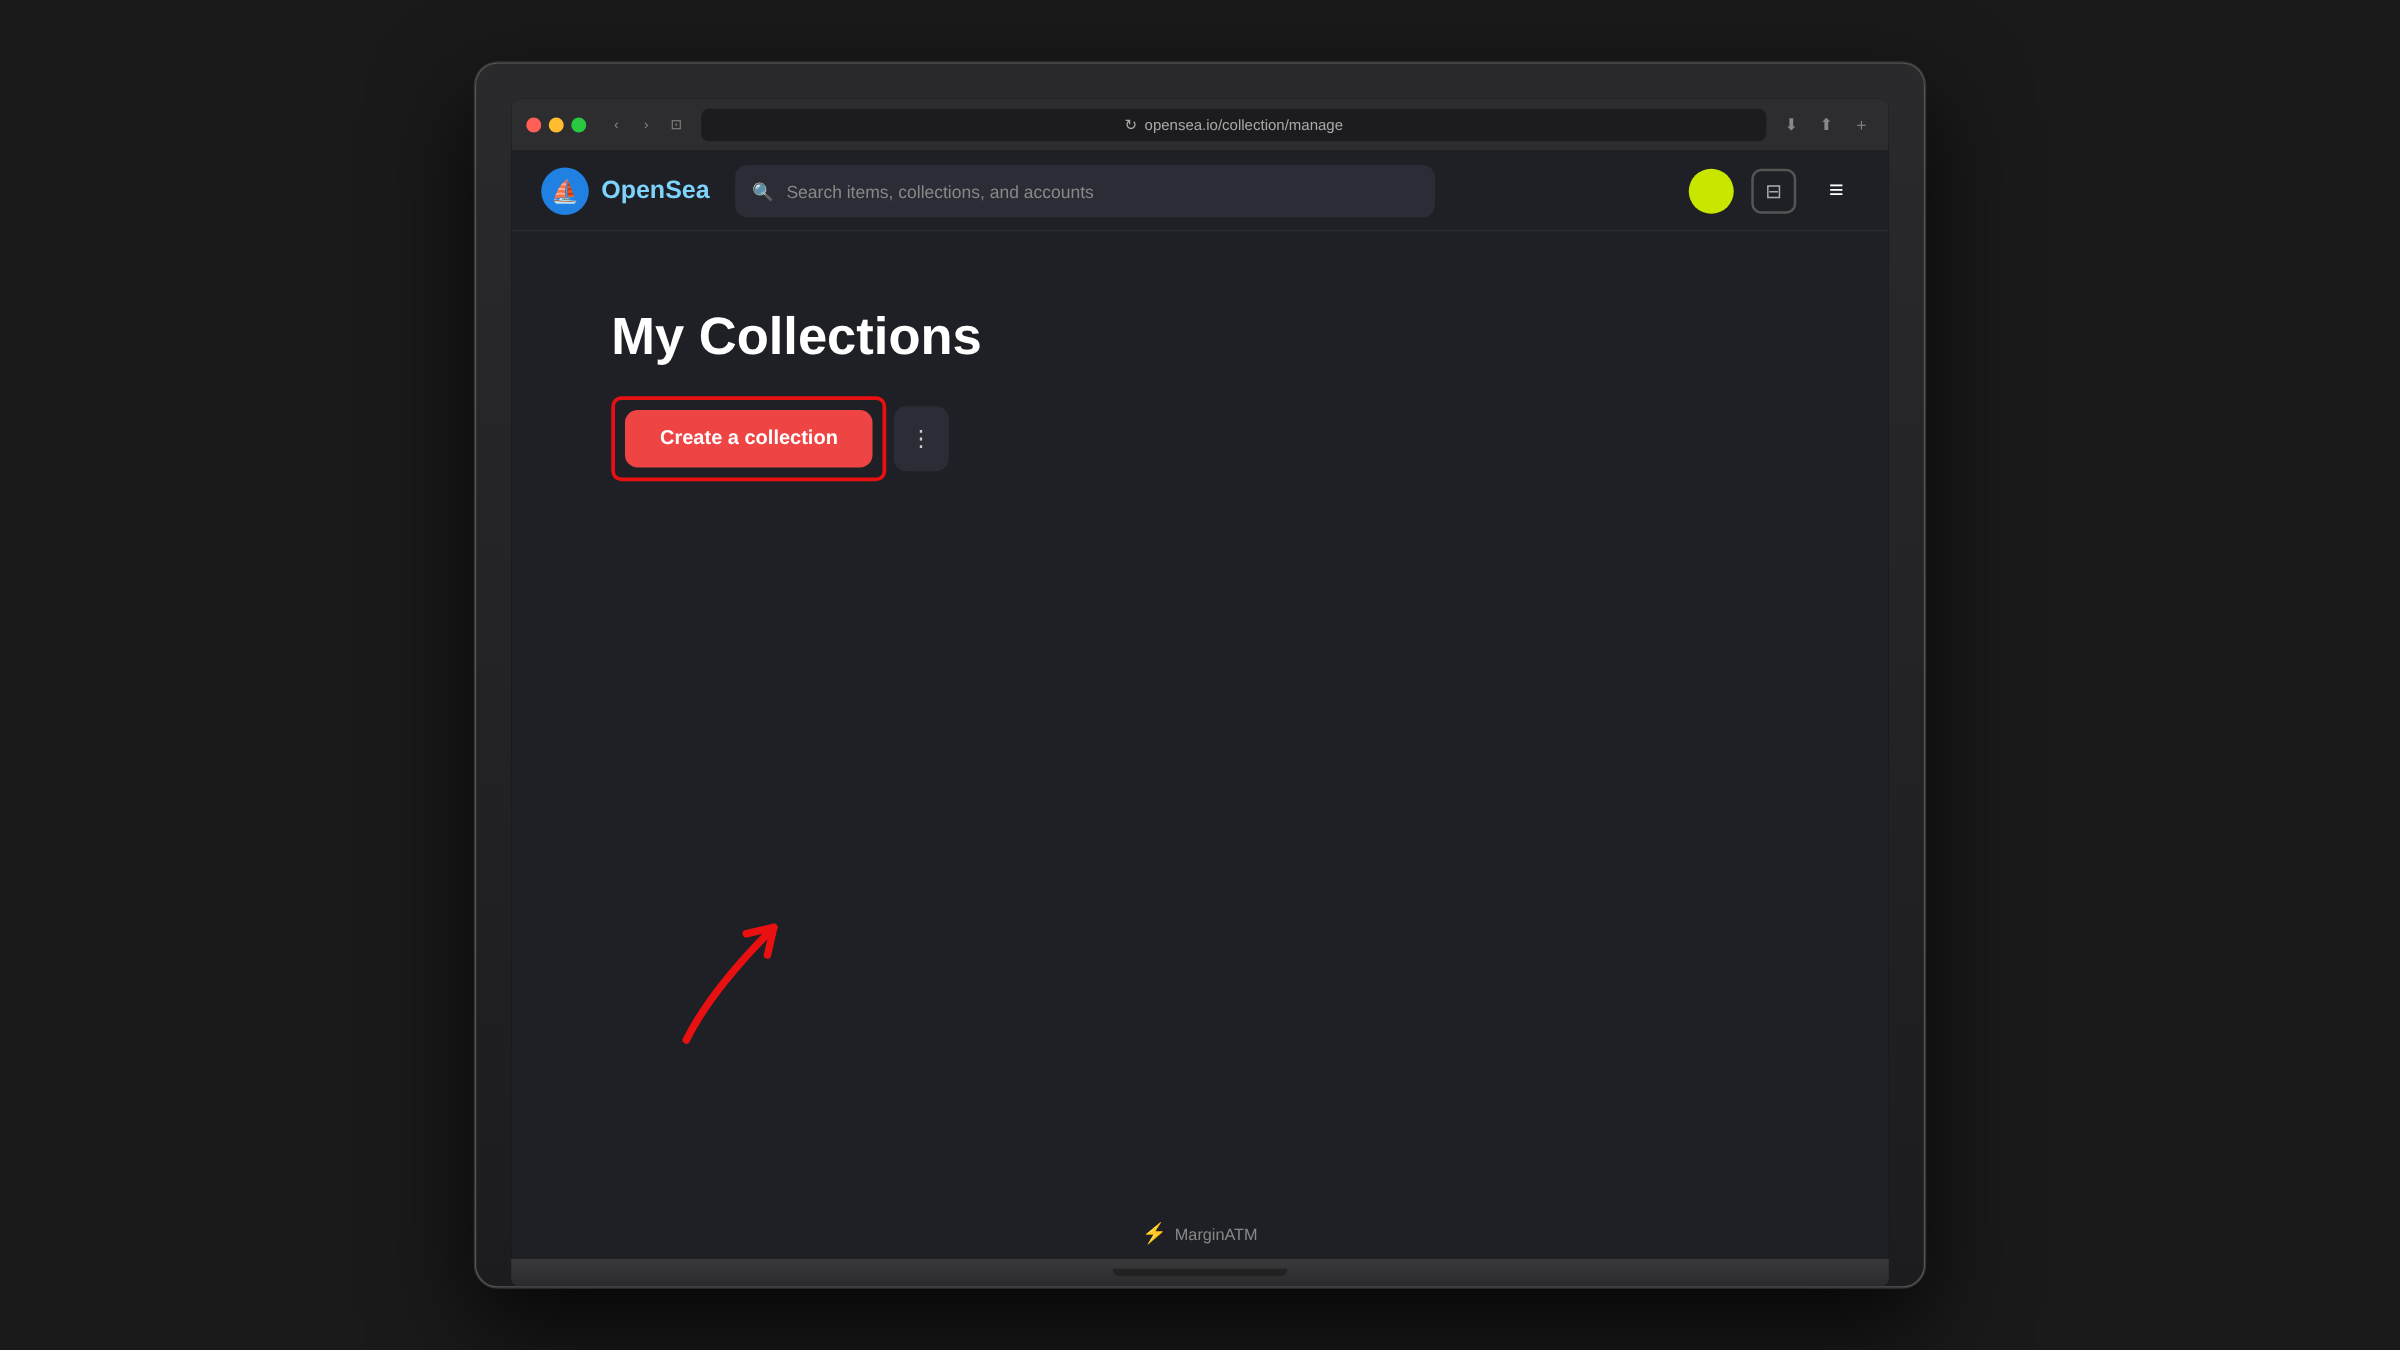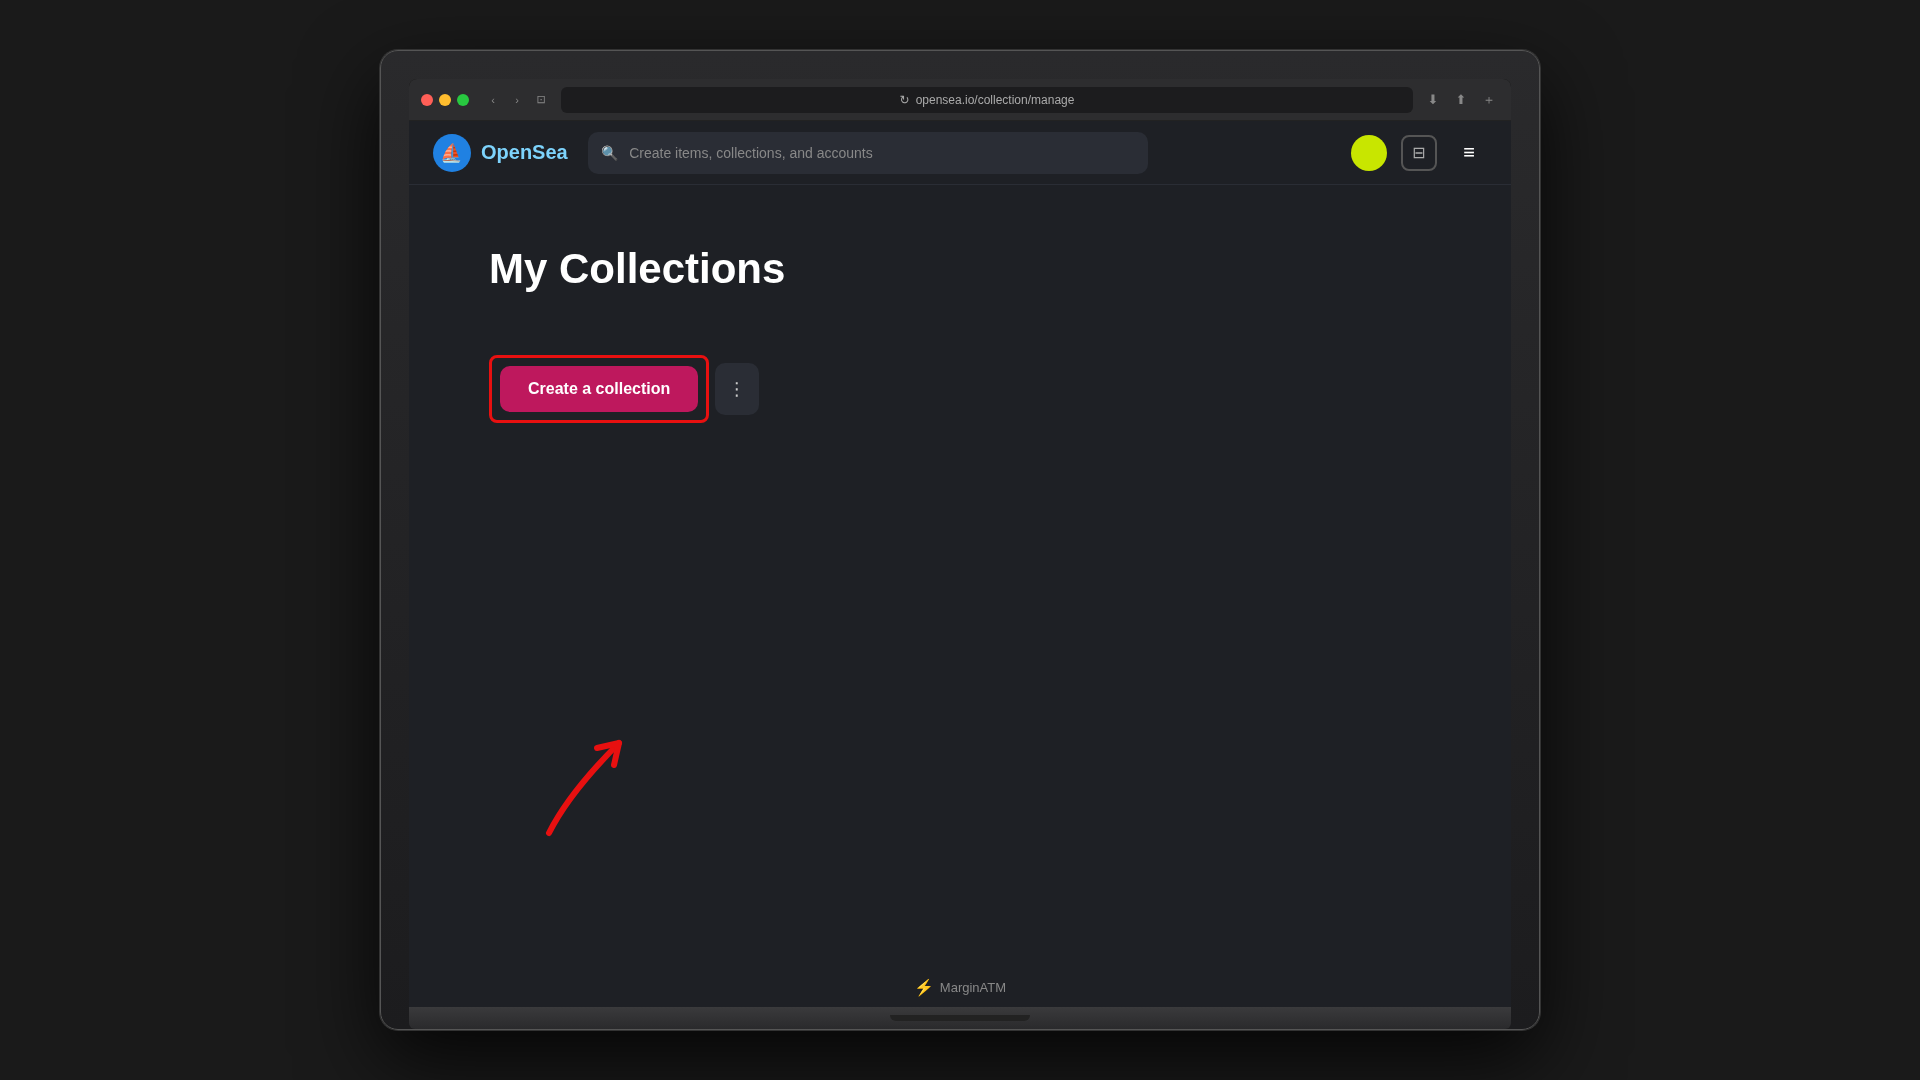--- a/index.html
+++ b/index.html
@@ -402,7 +402,7 @@
 
         <div class="search-bar">
           <span class="search-icon-wrap">🔍</span>
-          <span class="search-input-fake">Create items, collections, and accounts</span>
+          <span class="search-input-fake">Search items, collections, and accounts</span>
         </div>
 
         <div class="nav-right">

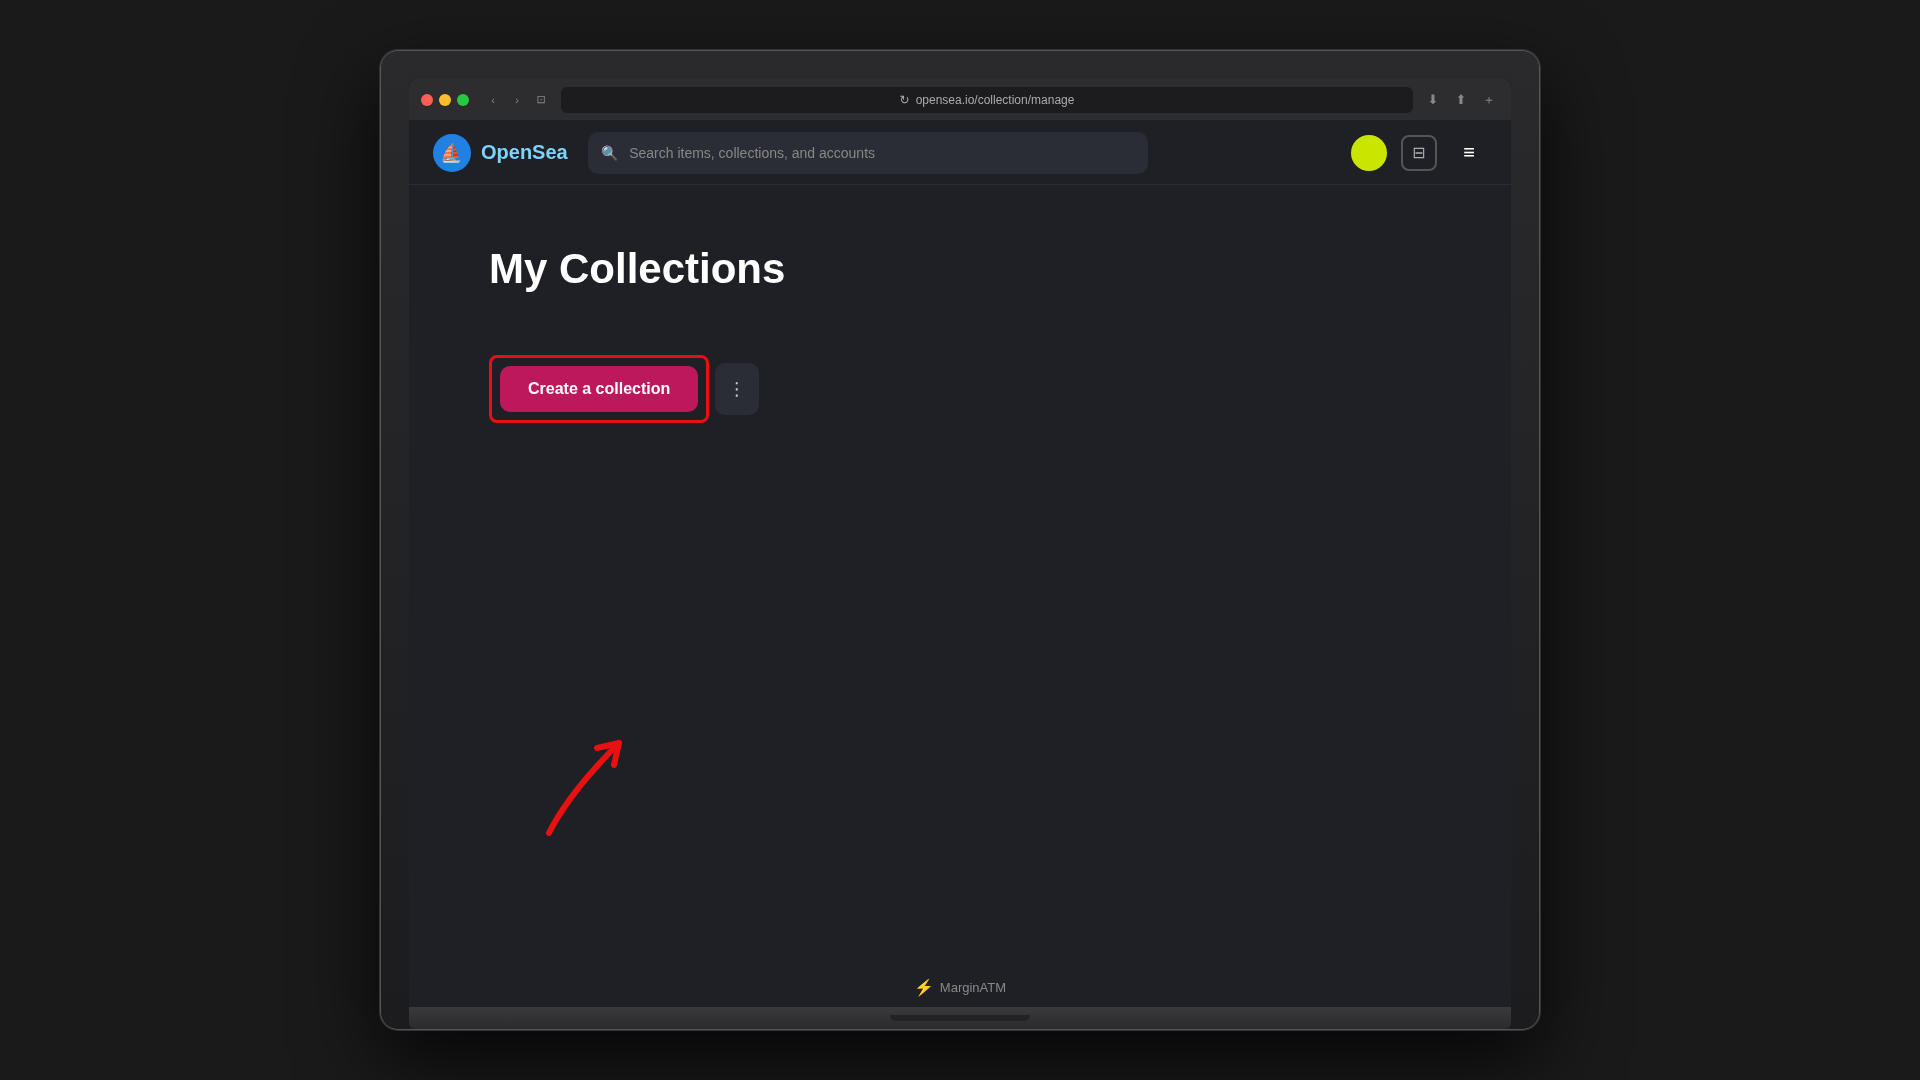--- a/index.html
+++ b/index.html
@@ -235,7 +235,6 @@
       align-items: flex-start;
       padding: 60px 80px;
       position: relative;
-      gap: 38px;
     }
 
     .page-title {

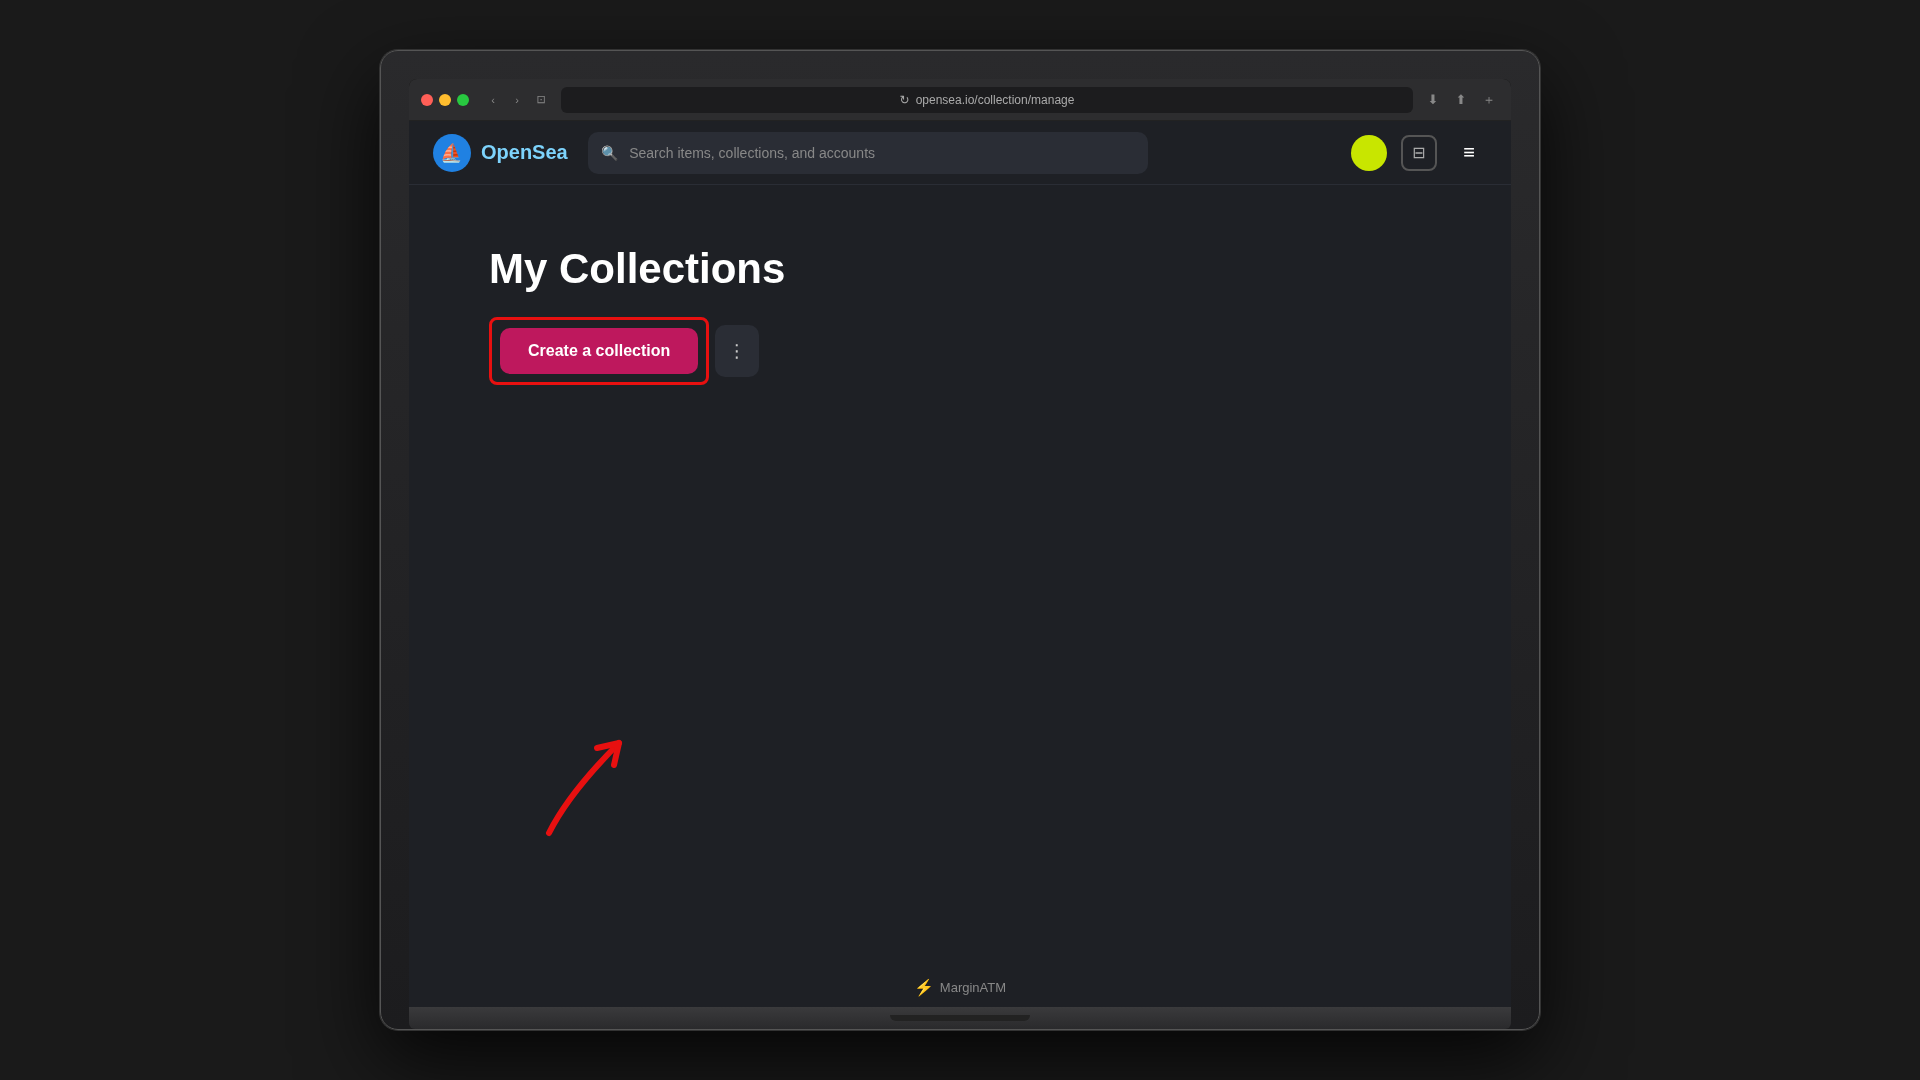--- a/index.html
+++ b/index.html
@@ -284,7 +284,7 @@
     }
 
     .create-collection-btn {
-      background: #be185d;
+      background: #ef4444;
       color: white;
       border: none;
       border-radius: 10px;

